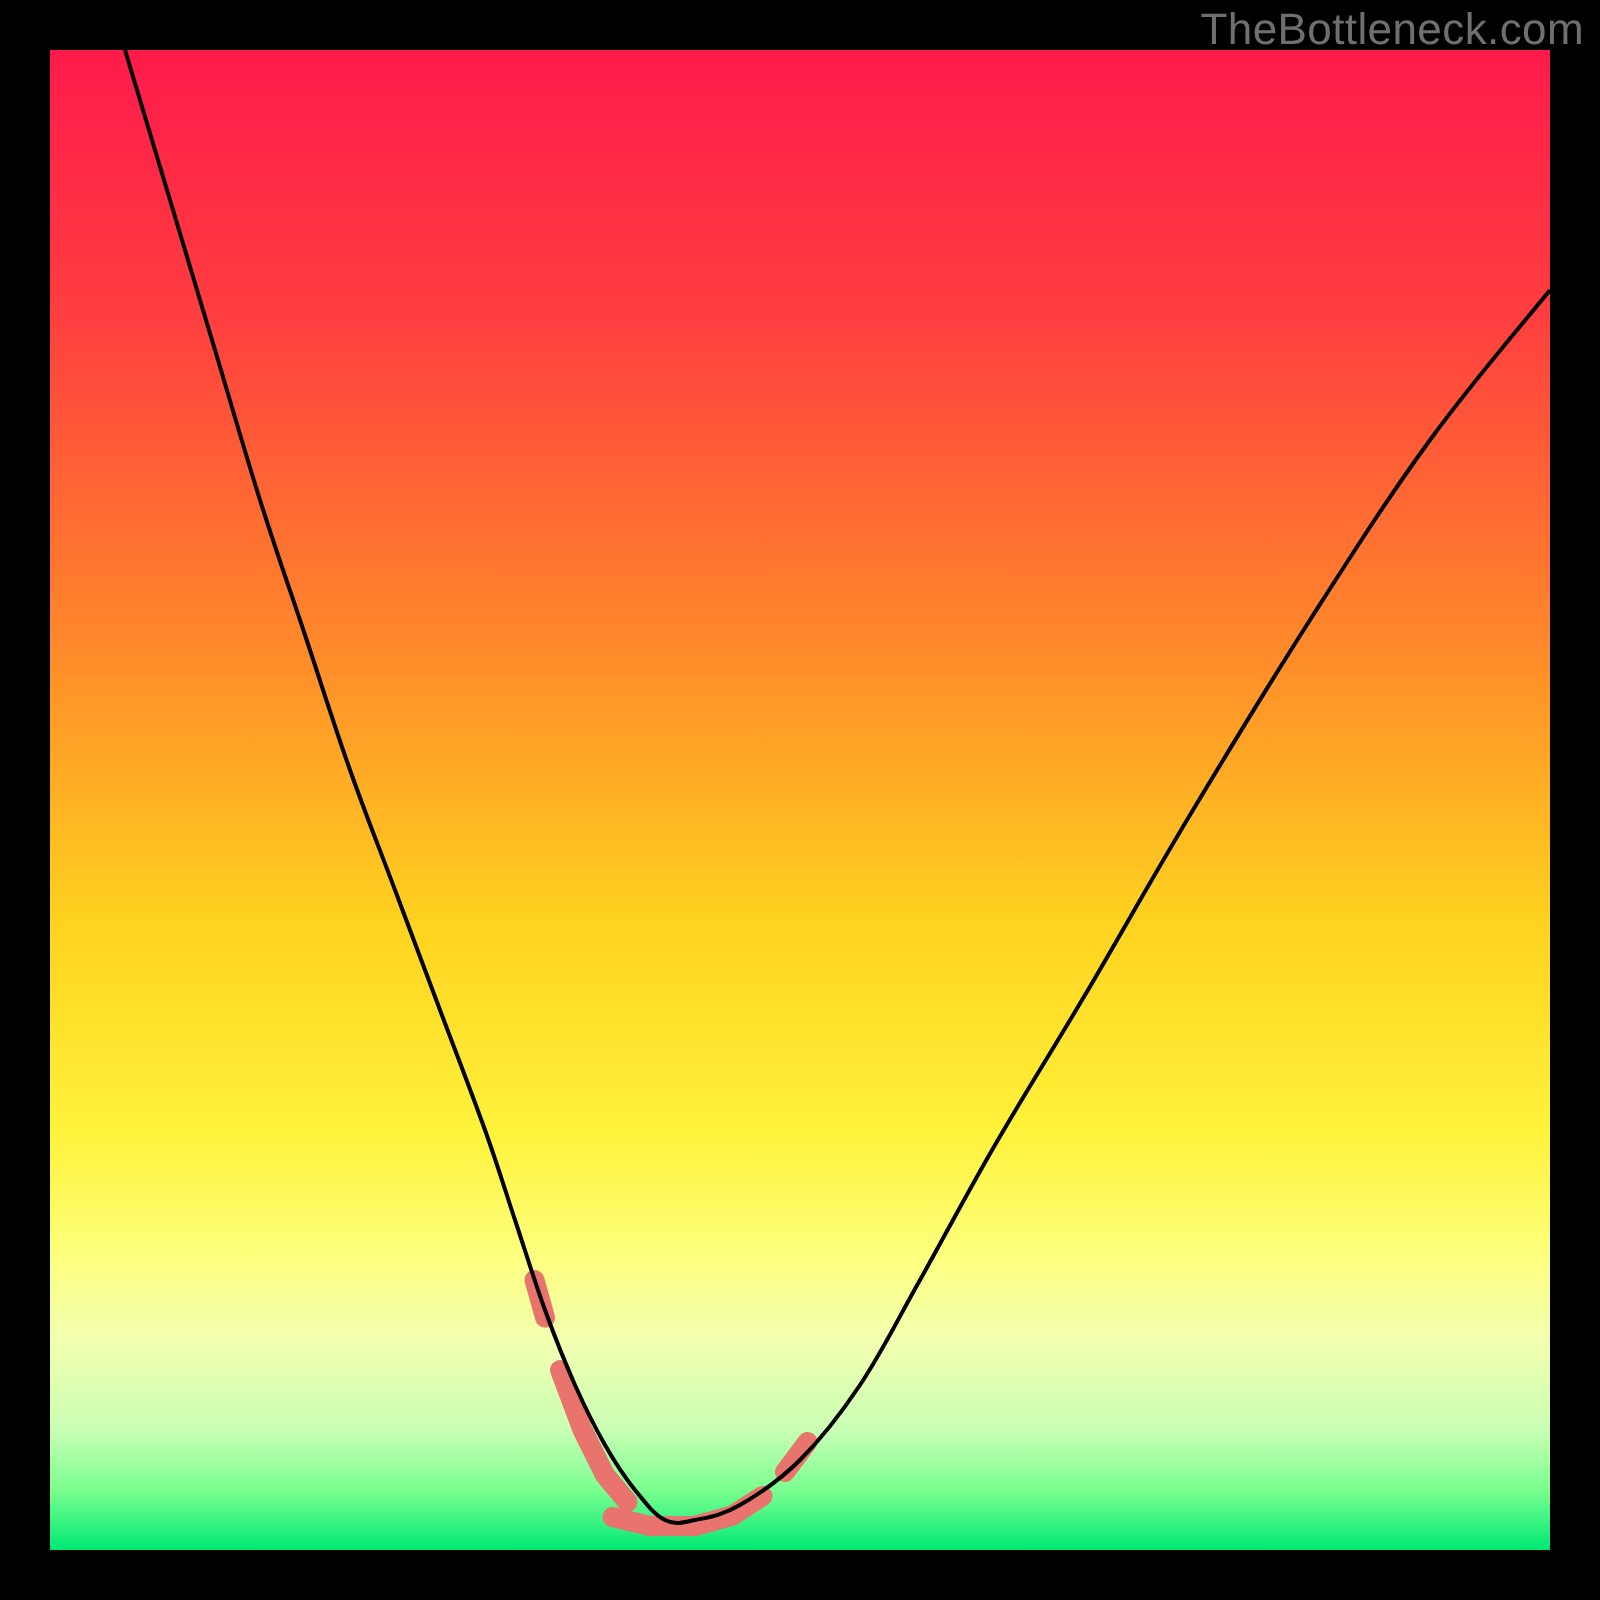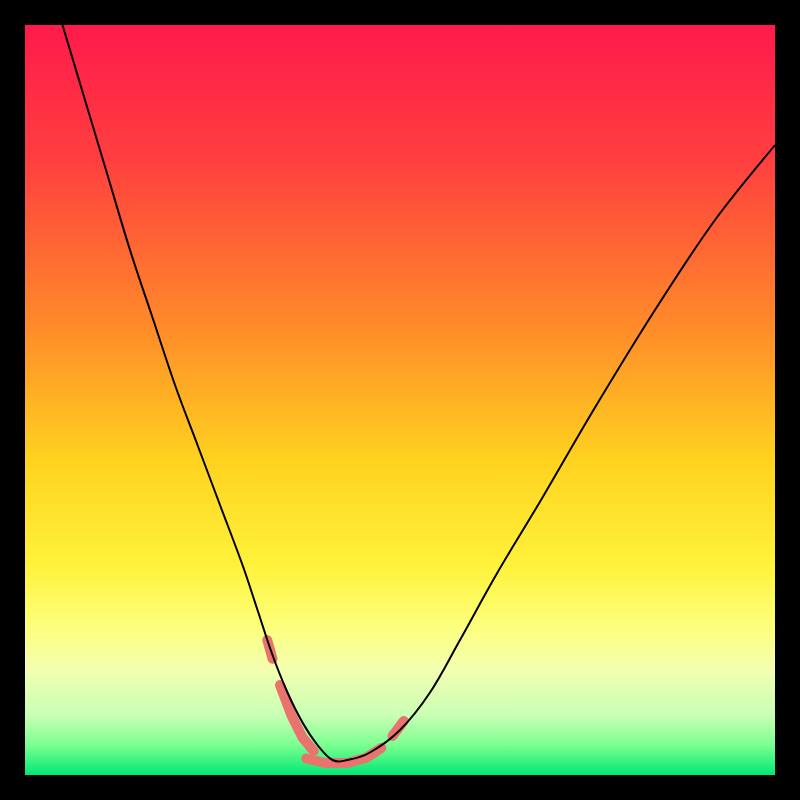--- a/index.html
+++ b/index.html
@@ -45,6 +45,7 @@
 <body>
 
 <div class="frame">
+  <div class="watermark">TheBottleneck.com</div>
   <div class="plot-area">
     <svg id="chart-svg" width="750" height="750" viewBox="0 0 750 750" preserveAspectRatio="none">
       <defs>

